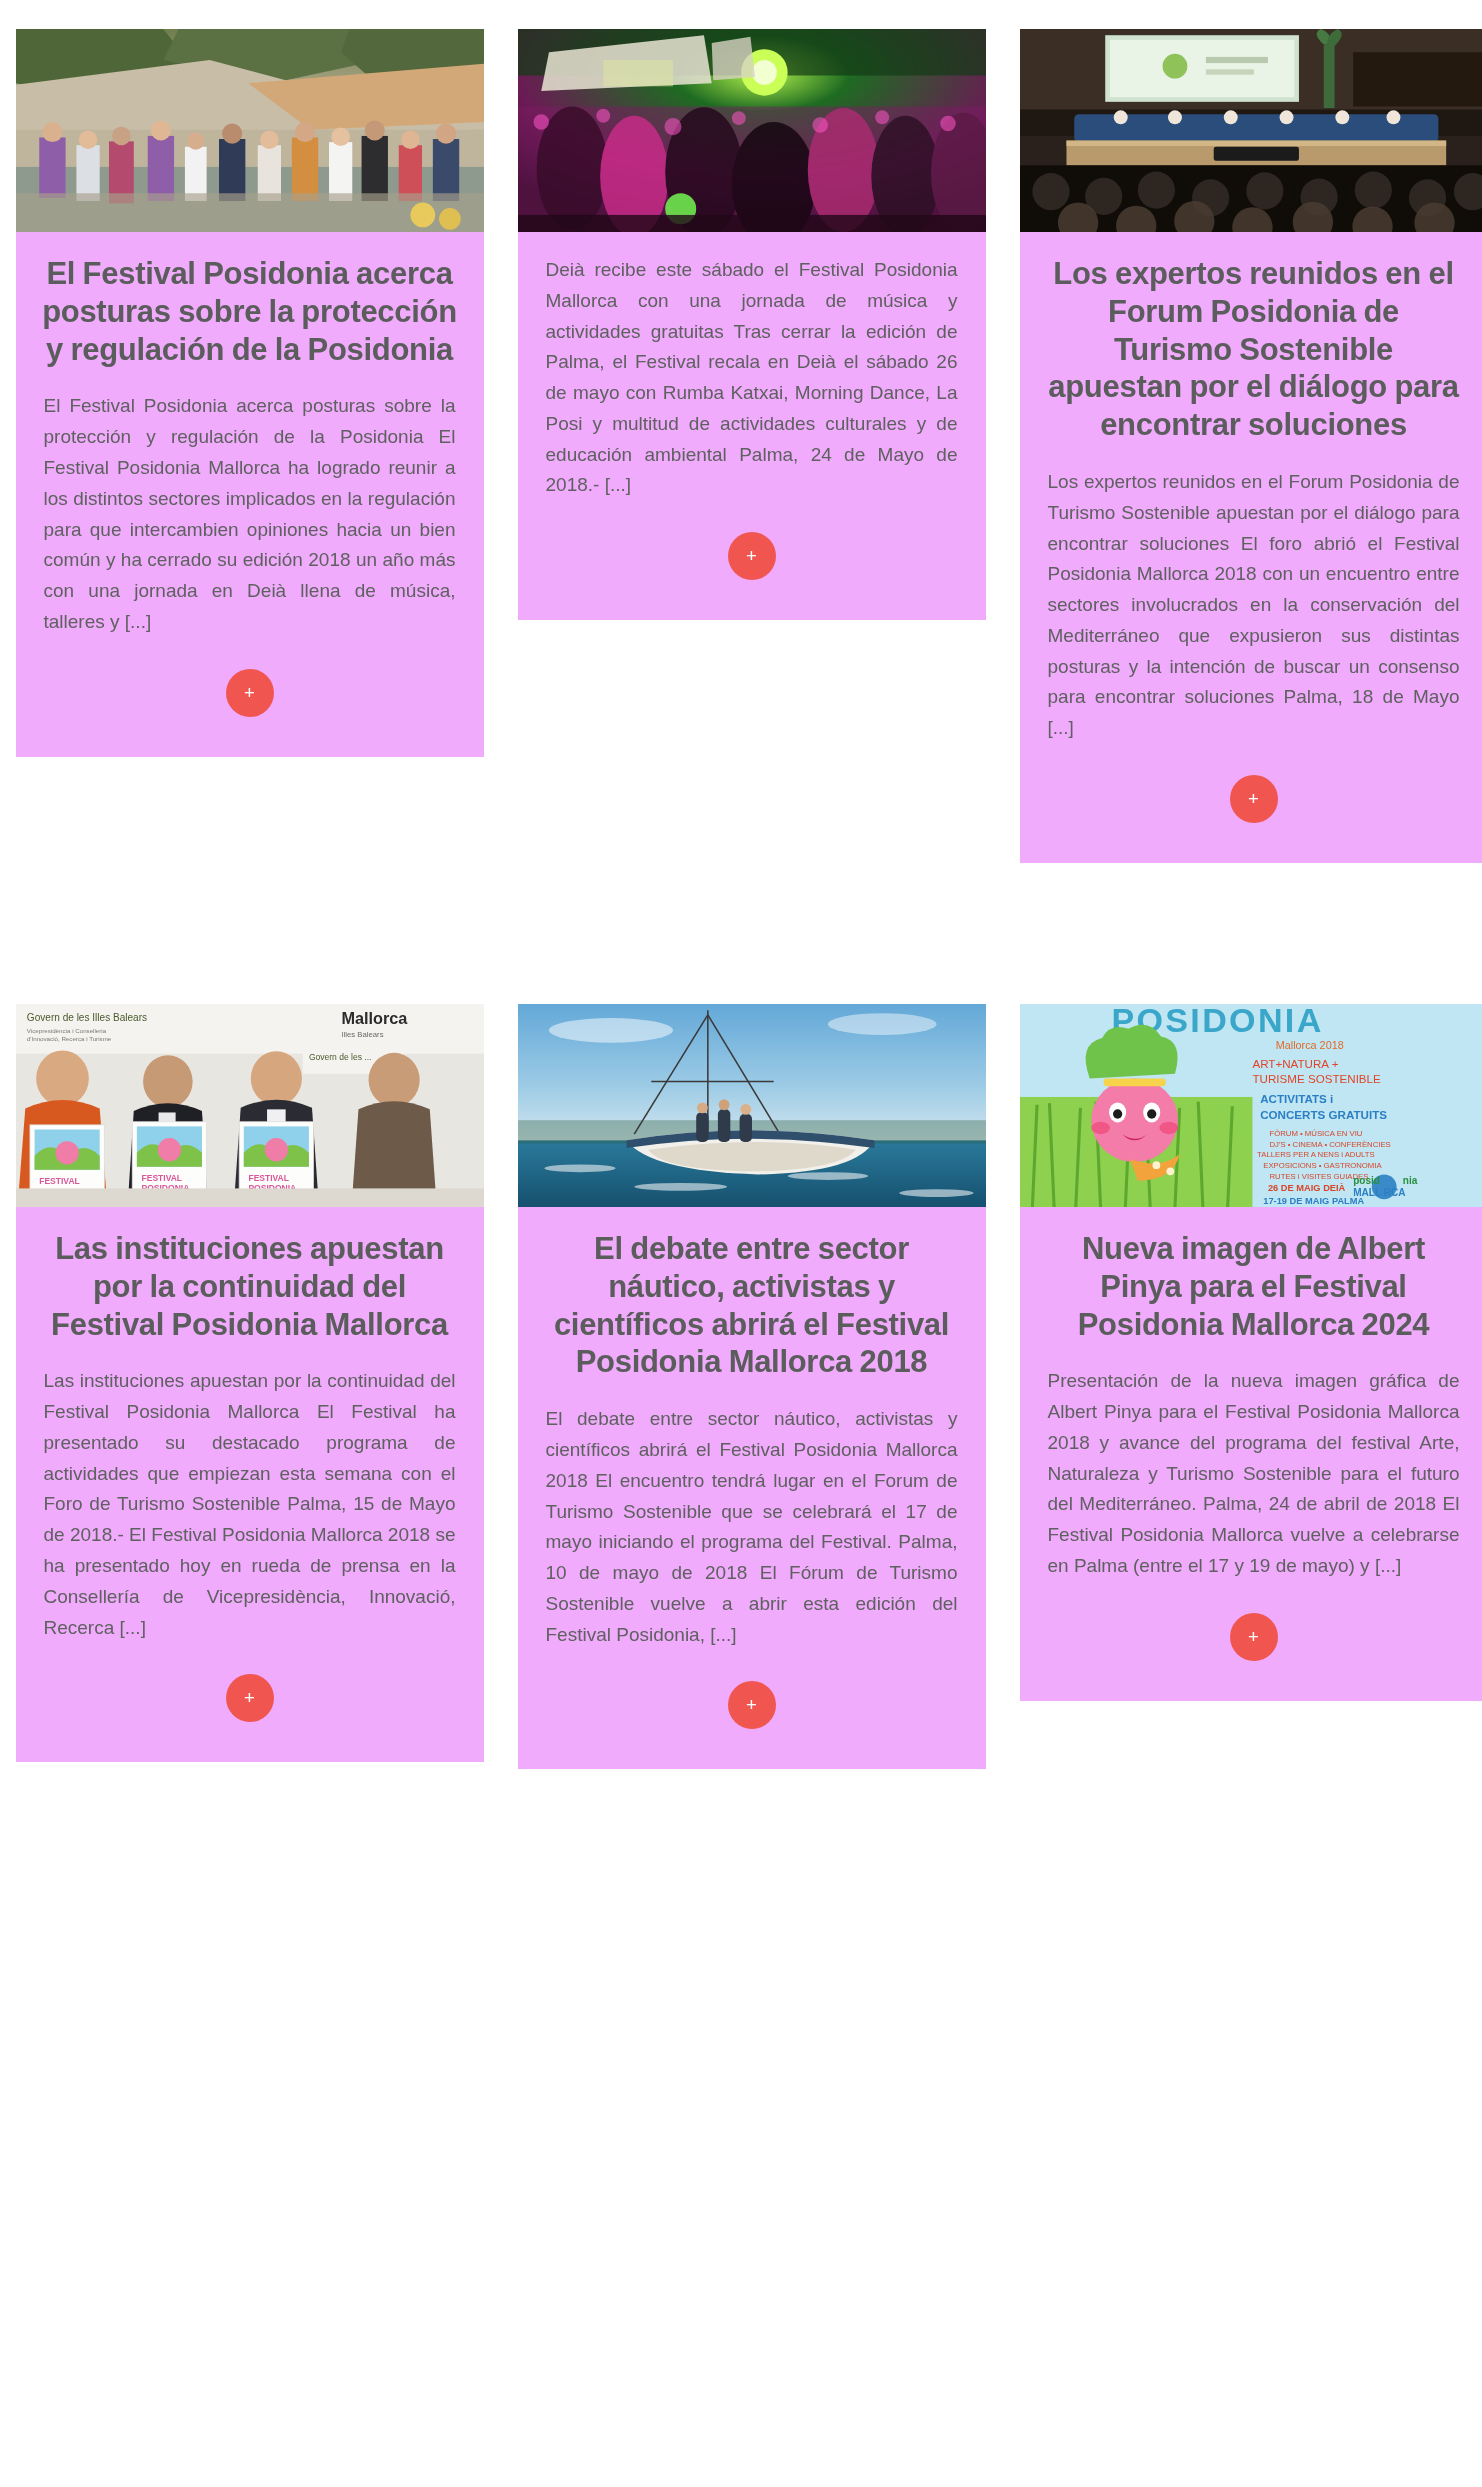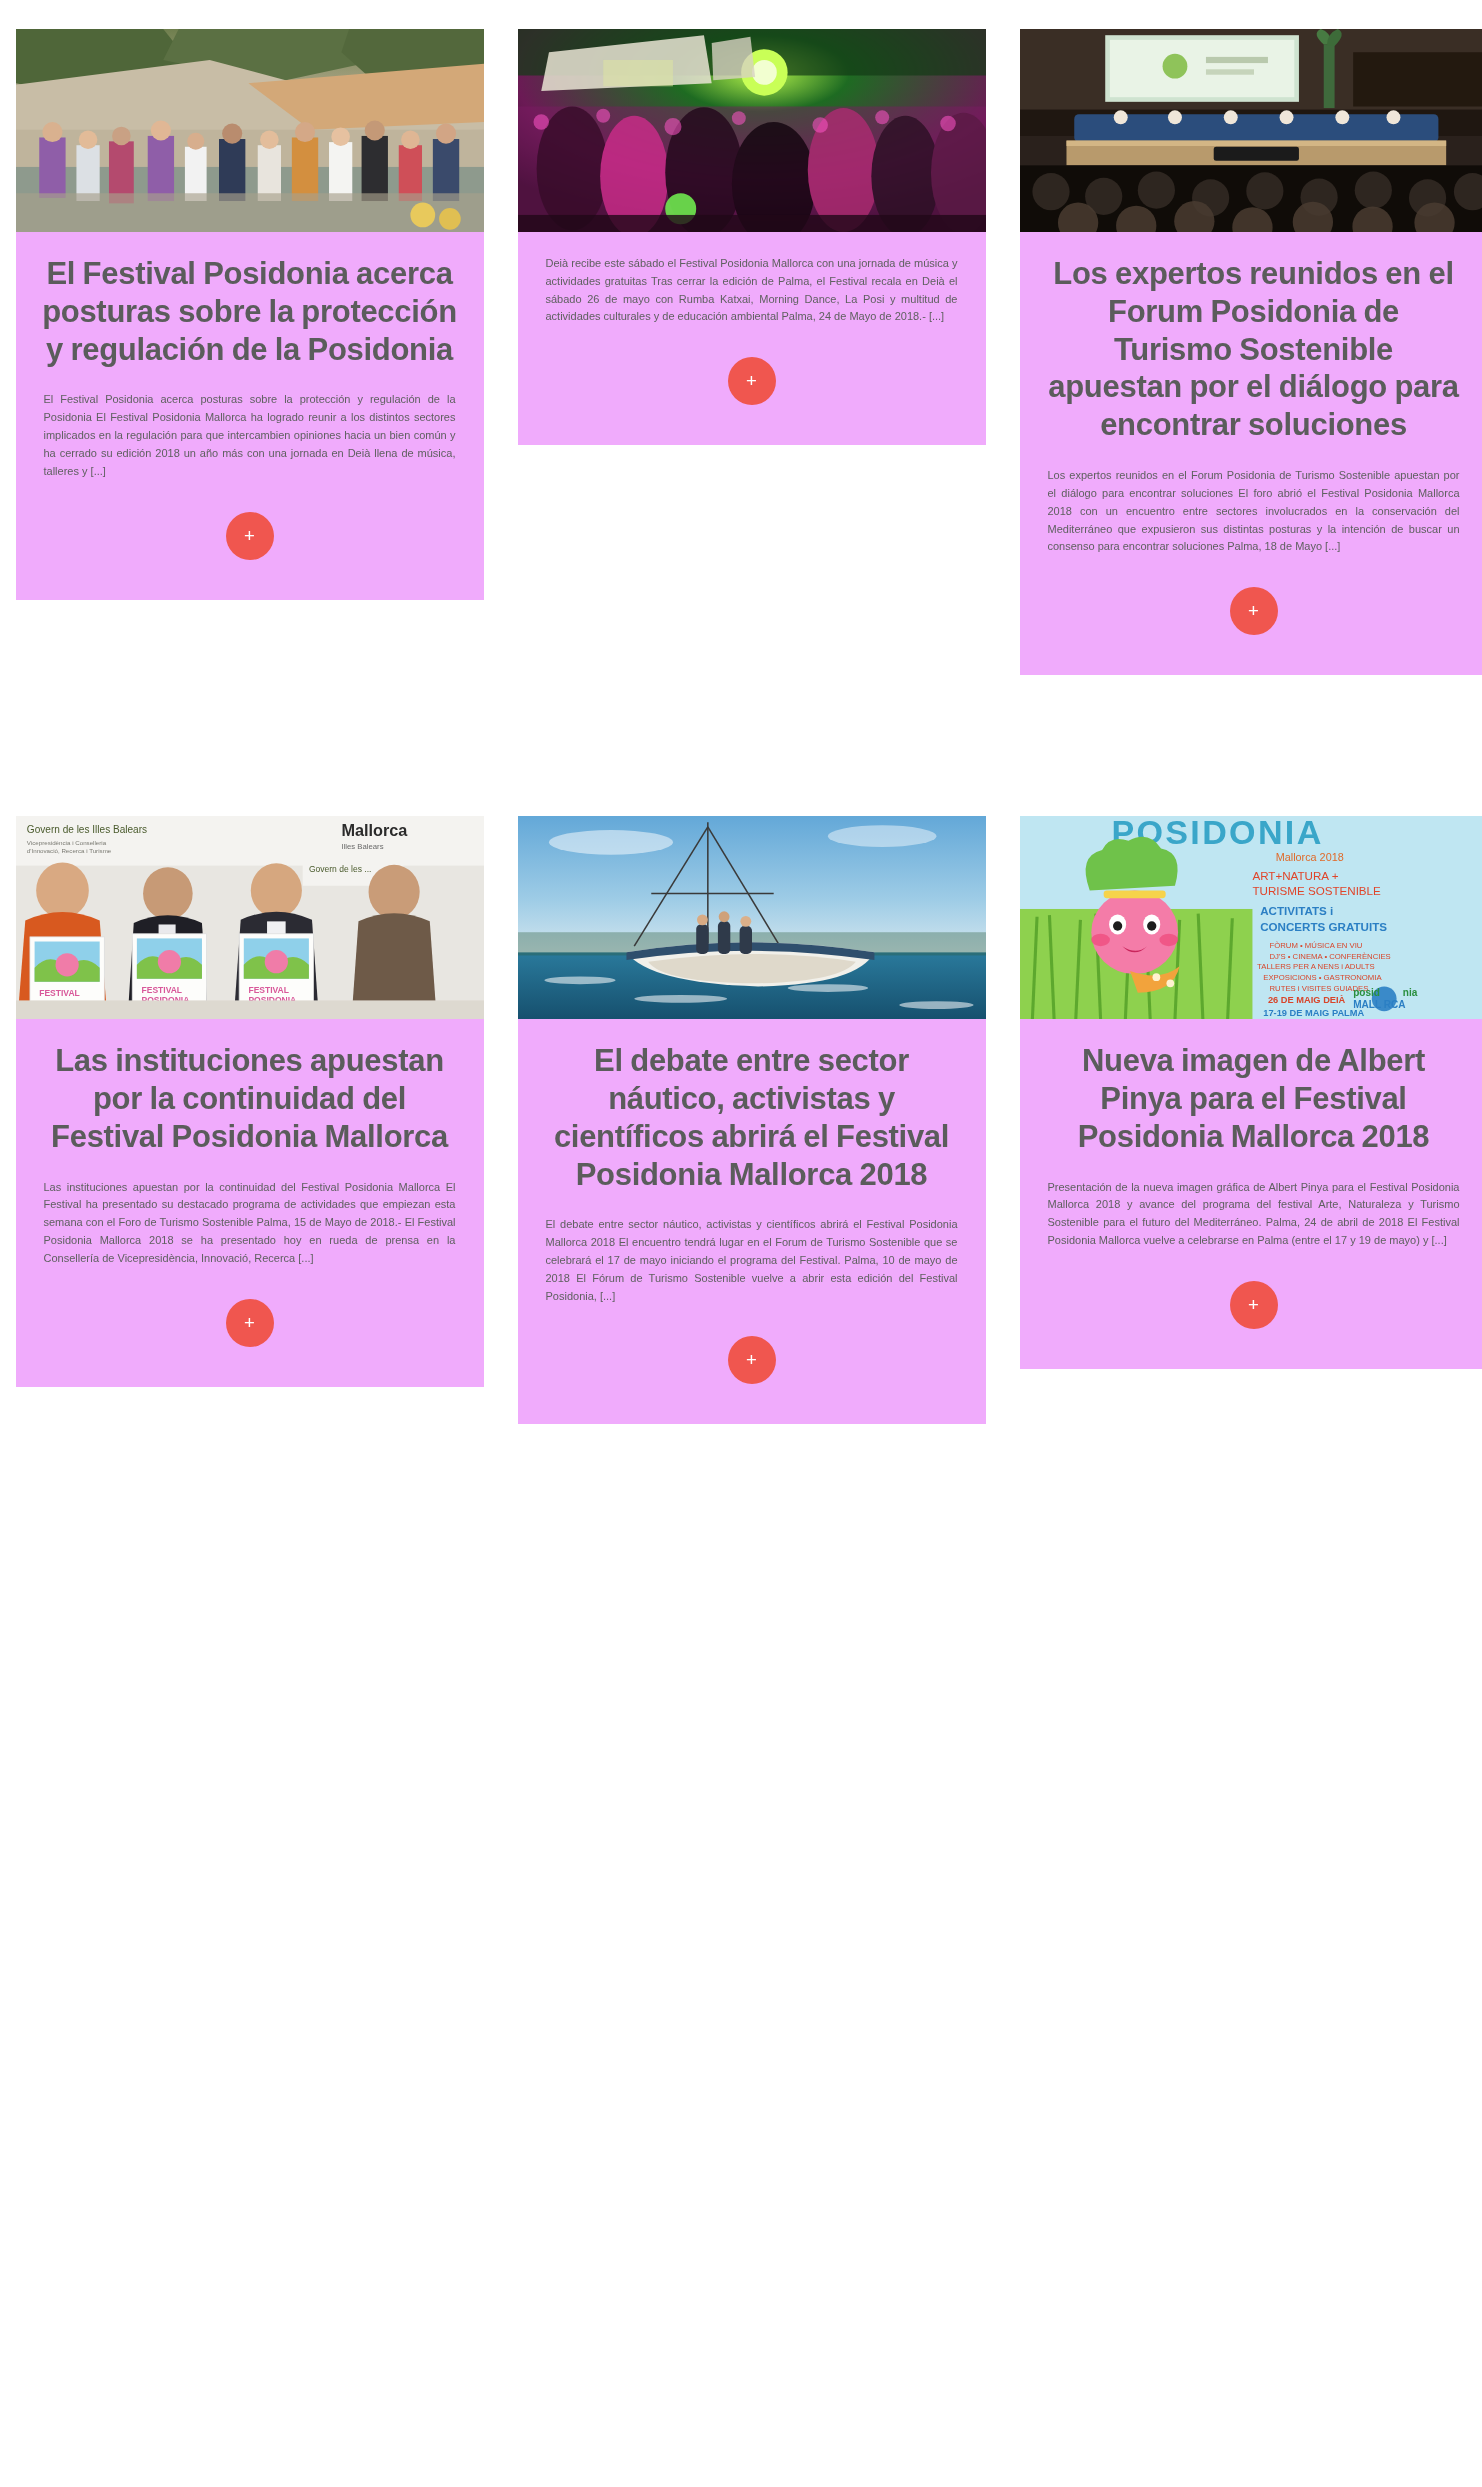--- a/index.html
+++ b/index.html
@@ -52,7 +52,7 @@
   }
 
   .card-excerpt {
-    font-size: 11px;
+    font-size: 19px;
     line-height: 1.62;
     color: #5f6060;
     text-align: justify;

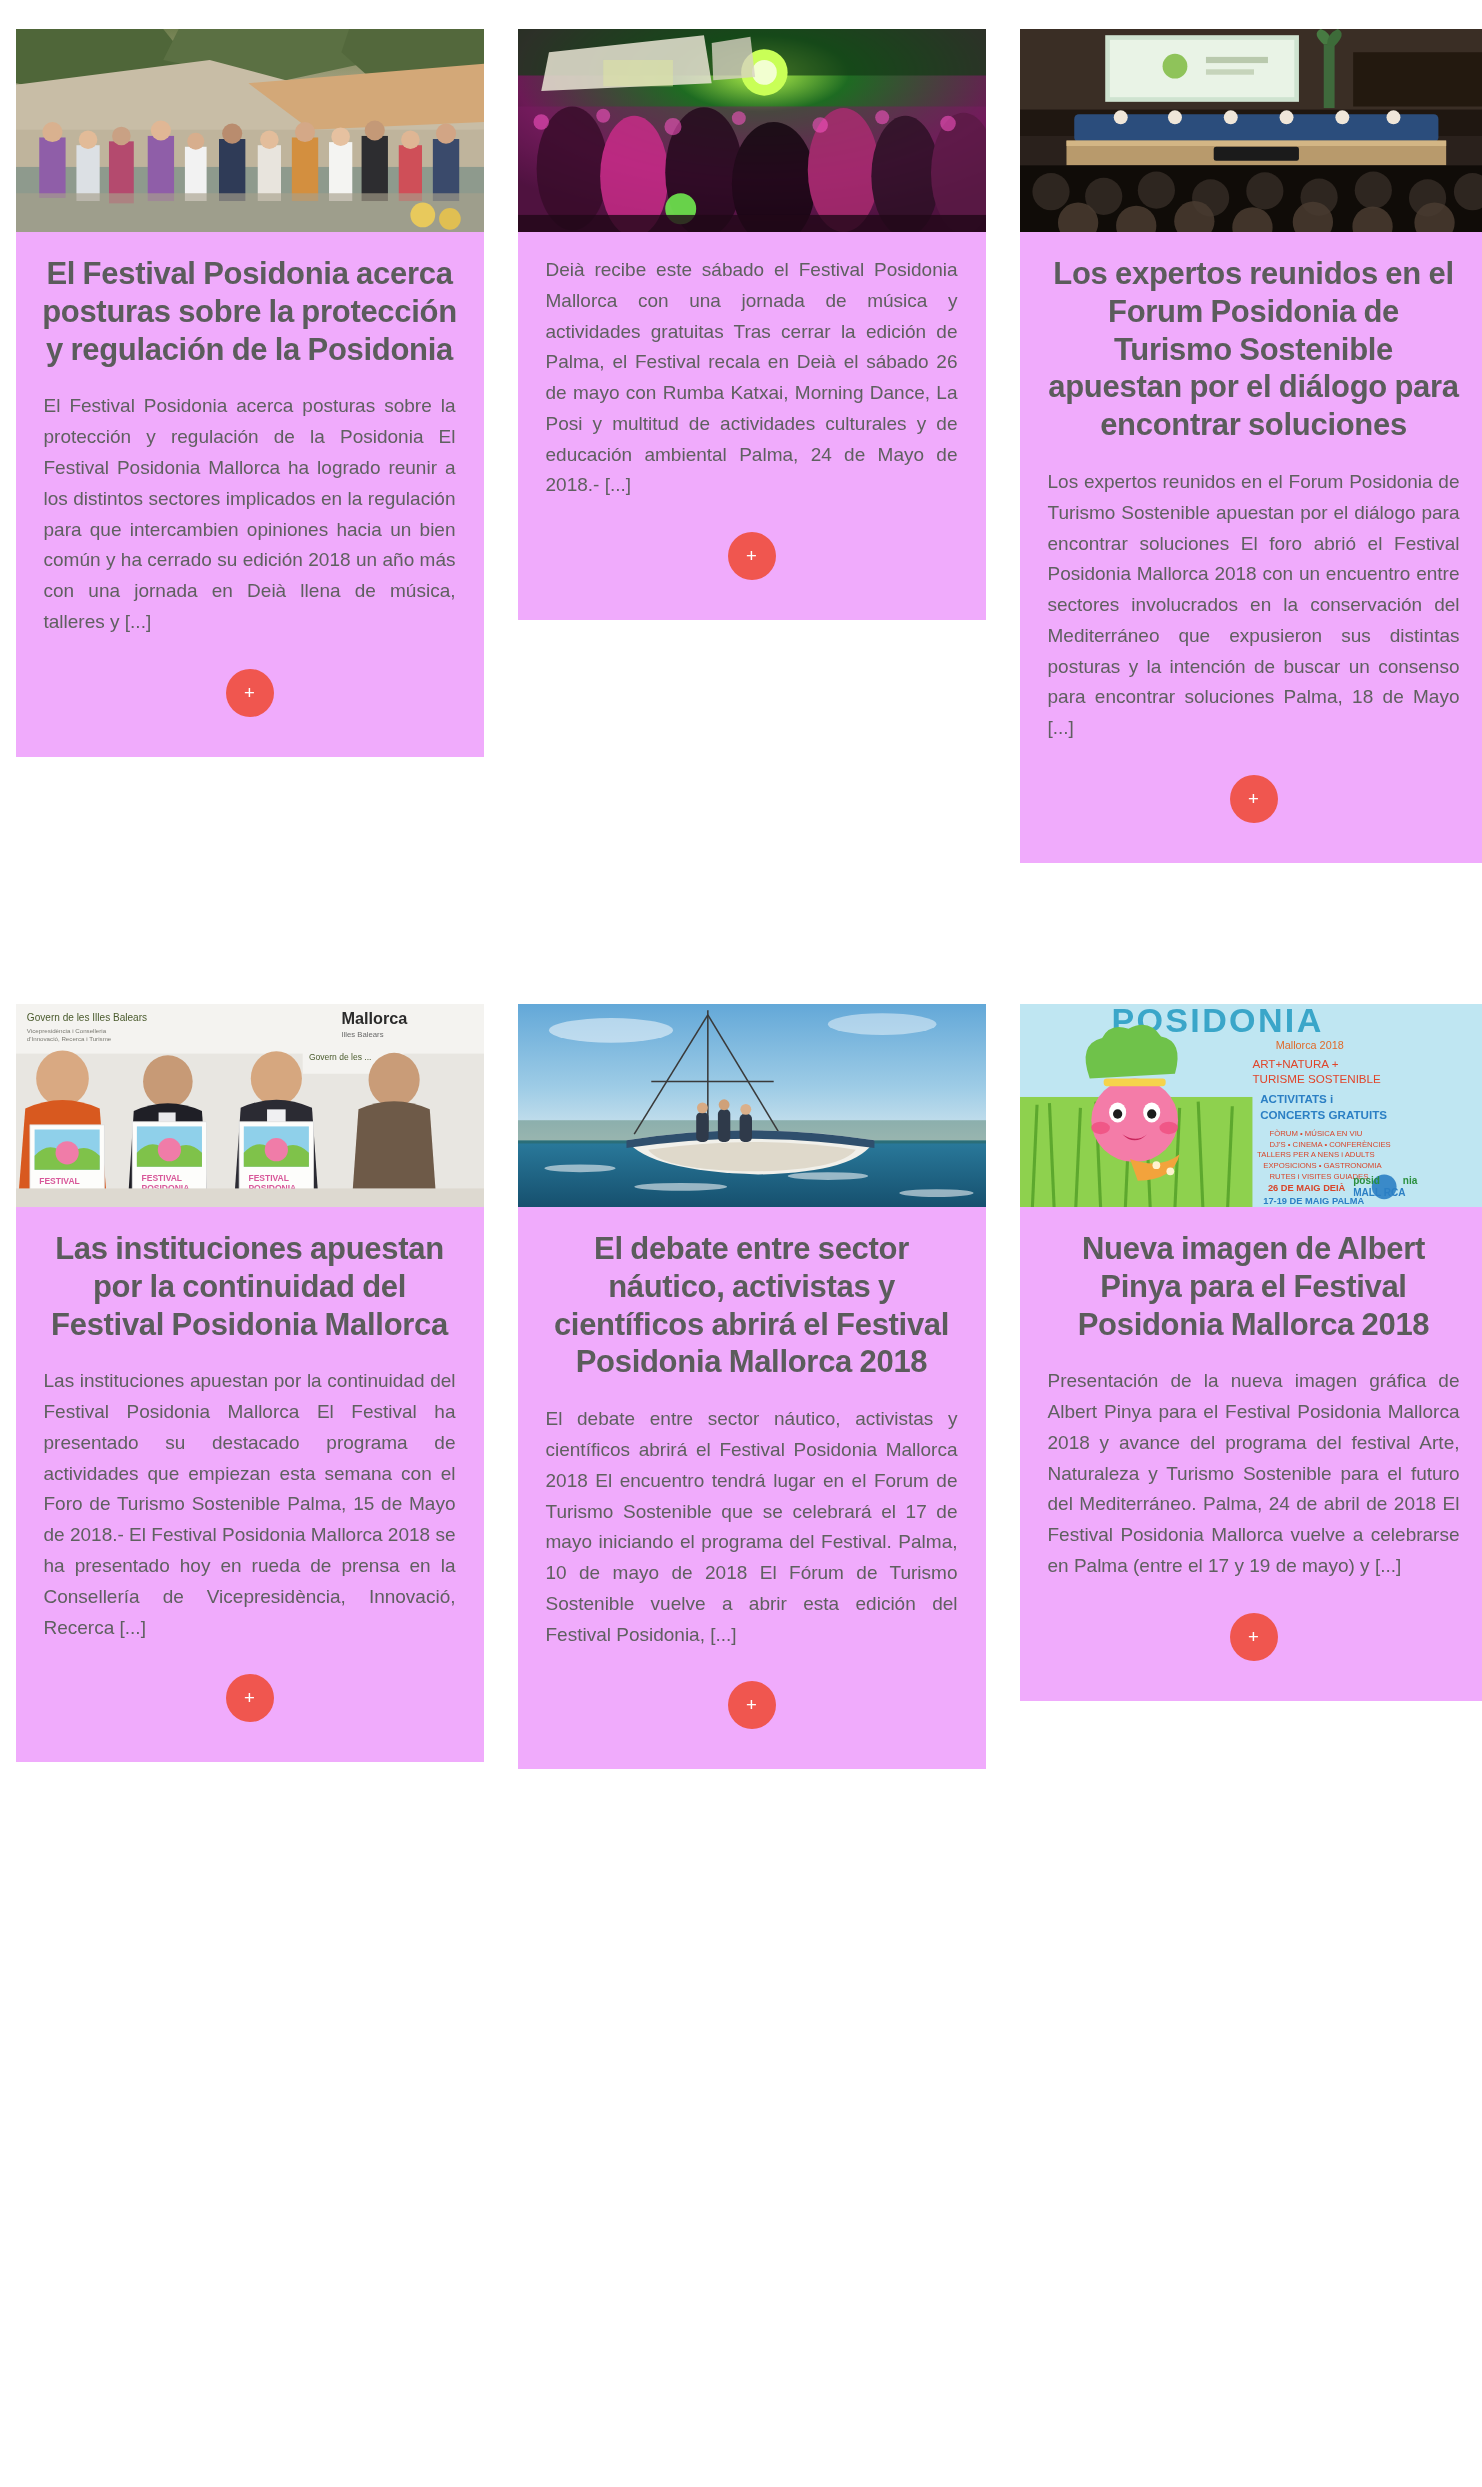--- a/index.html
+++ b/index.html
@@ -408,7 +408,7 @@
         </g>
       </svg>
     </div>
-    <h2 class="card-title">Nueva imagen de Albert Pinya para el Festival Posidonia Mallorca 2018</h2>
+    <h2 class="card-title">Nueva imagen de Albert Pinya para el Festival Posidonia Mallorca 2024</h2>
     <p class="card-excerpt">Presentación de la nueva imagen gráfica de Albert Pinya para el Festival Posidonia Mallorca 2018  y avance del programa del festival Arte, Naturaleza y Turismo Sostenible para el futuro del Mediterráneo. Palma, 24 de abril de 2018 El Festival Posidonia Mallorca vuelve a celebrarse en Palma (entre el 17 y 19 de mayo) y [...]</p>
     <div class="plus-wrap">
       <button class="plus-btn">+</button>

